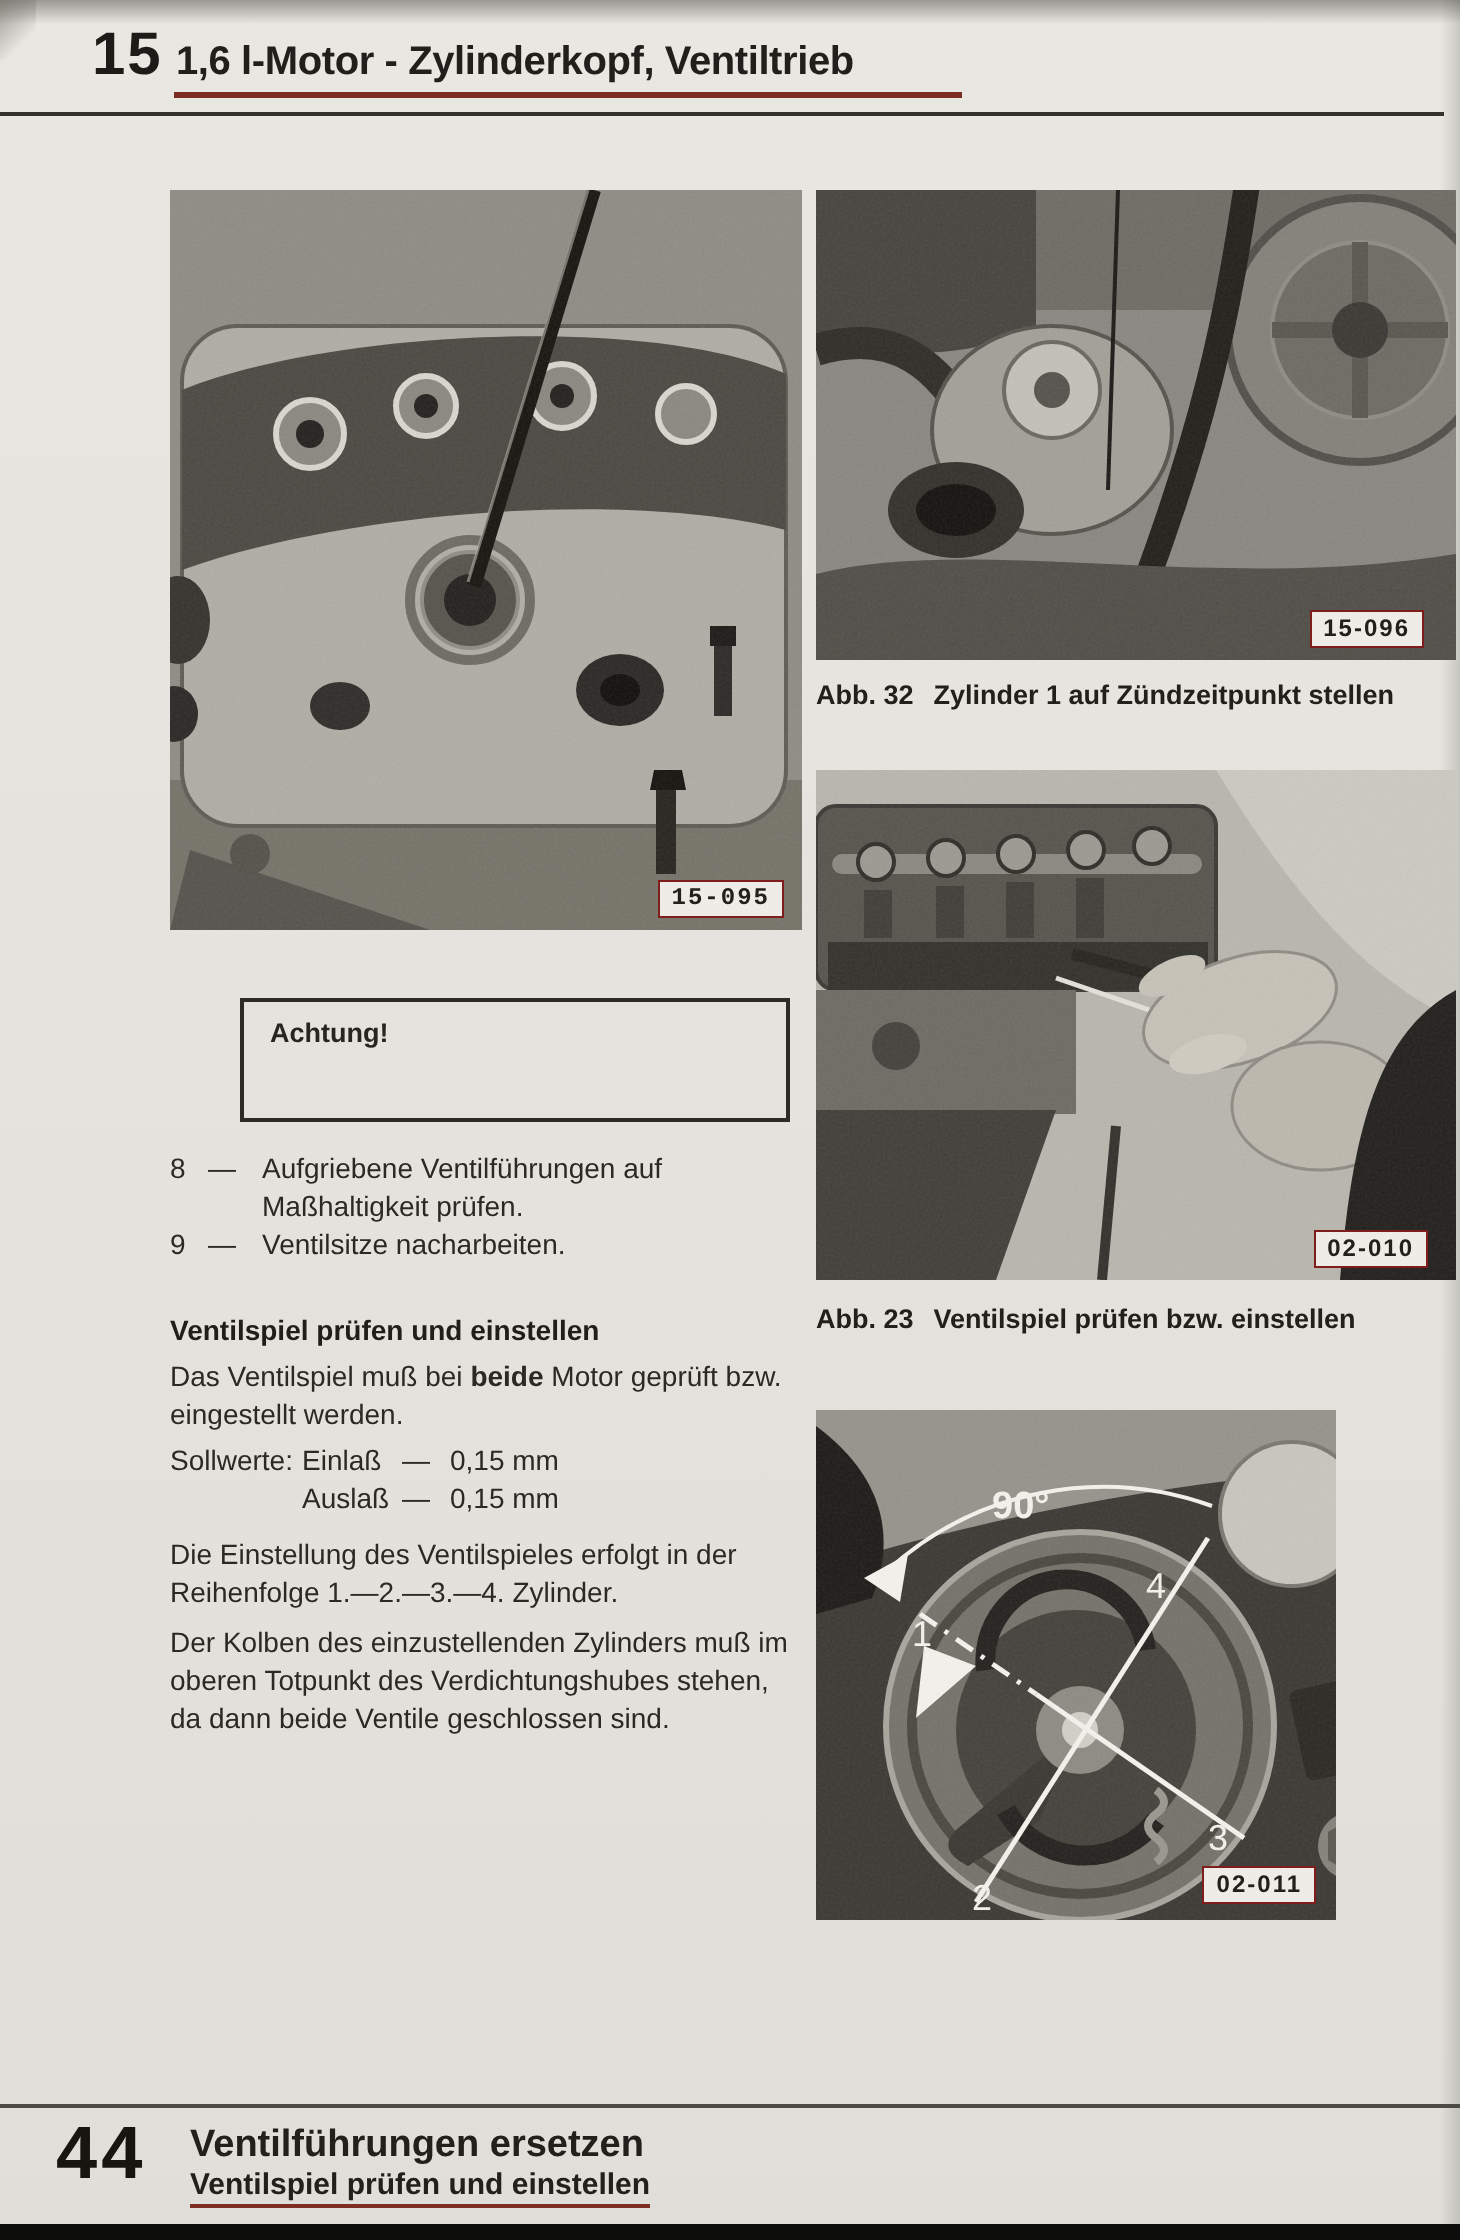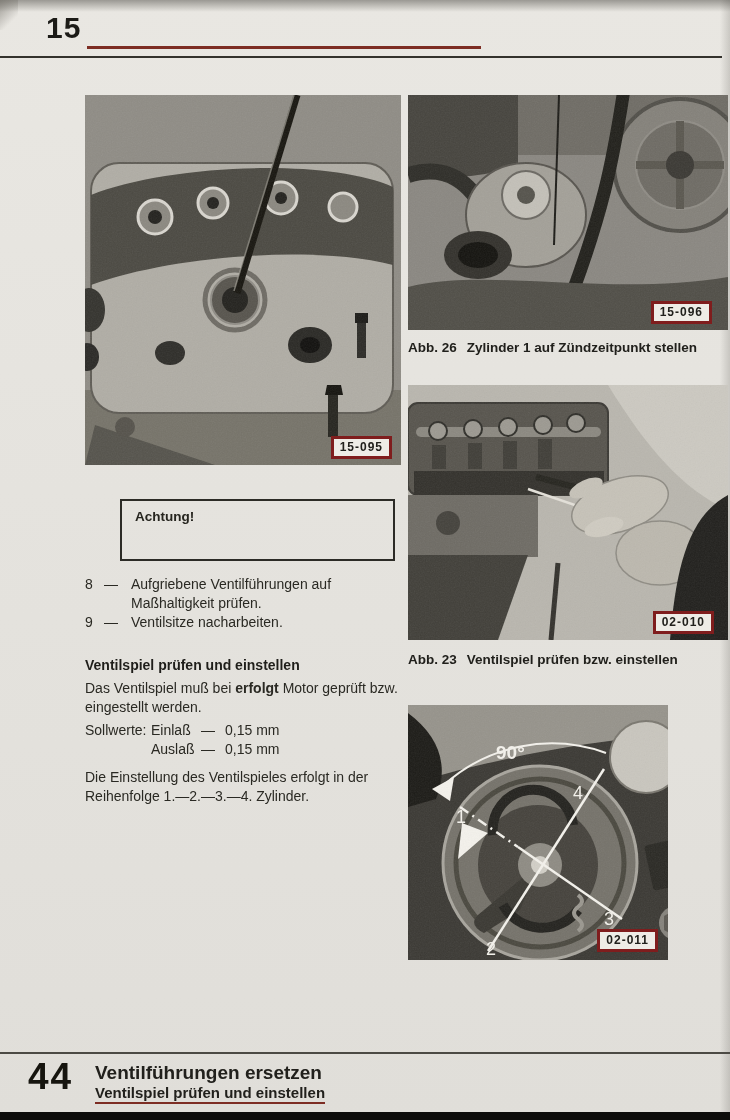--- a/index.html
+++ b/index.html
@@ -79,6 +79,7 @@
   <div class="edge-right"></div>
 
   <div class="section-num">15</div>
+  <div class="page-title">1,6 l-Motor - Zylinderkopf, Ventiltrieb</div>
   <div class="title-underline"></div>
   <div class="header-rule"></div>
 

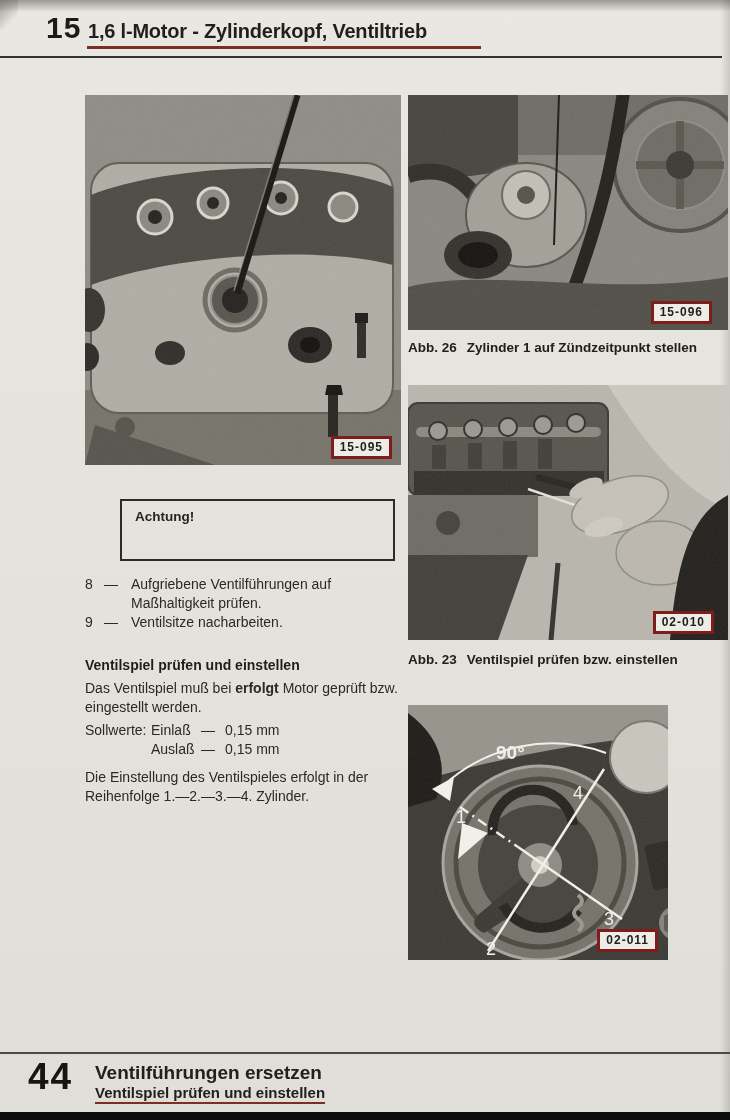--- a/index.html
+++ b/index.html
@@ -25,7 +25,7 @@
   
   .photo{position:absolute;overflow:hidden;box-shadow:inset 0 0 16px rgba(0,0,0,.25);background:#8f8c85;}
   .photo svg{display:block;}
-  .photo-label{position:absolute;background:#eeece6;border:3px solid #7f1d1d;color:#21201c;
+  .photo-label{position:absolute;background:#eeece6;border:1px solid #7f1d1d;color:#21201c;
     font-size:12px;line-height:17px;padding:0 6px;letter-spacing:1px;font-weight:bold;}
   #fig21{left:85px;top:95px;width:316px;height:370px;}
   #fig22{left:408px;top:95px;width:320px;height:235px;}

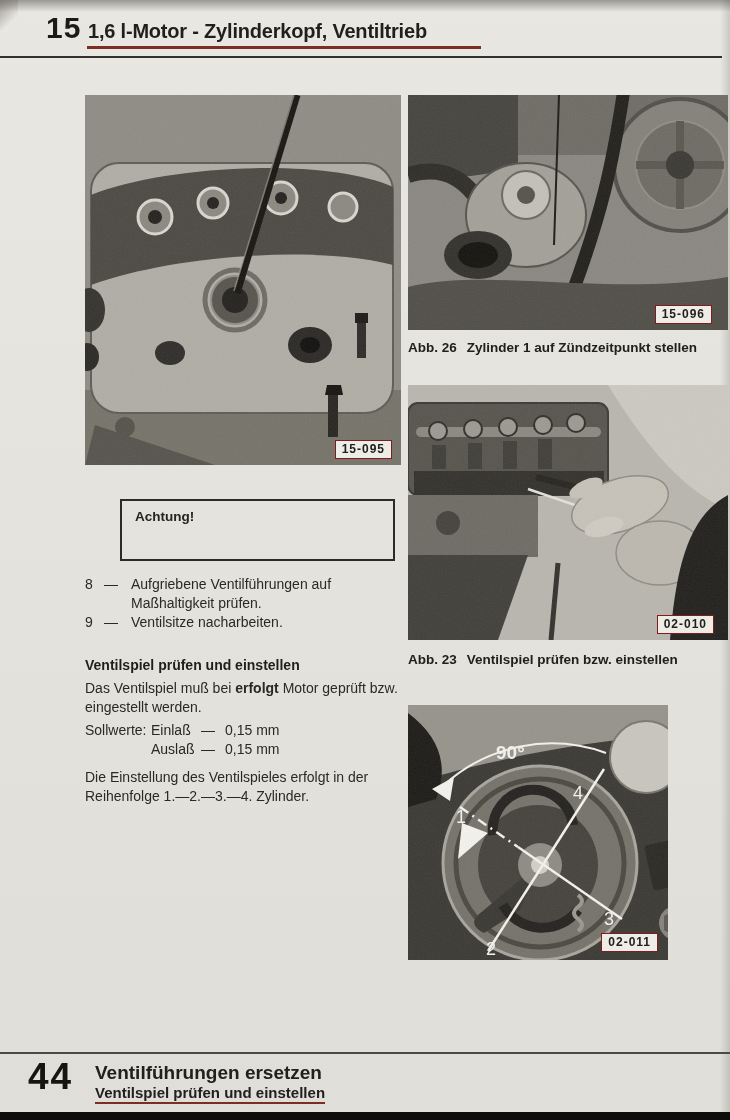--- a/index.html
+++ b/index.html
@@ -188,7 +188,7 @@
     <div class="photo-label" style="right:16px;bottom:6px;">15-096</div>
   </div>
   <div class="caption" id="cap22">
-    <span>Abb. 26</span><span class="cap-text">Zylinder 1 auf Zündzeitpunkt stellen</span>
+    <span>Abb. 32</span><span class="cap-text">Zylinder 1 auf Zündzeitpunkt stellen</span>
   </div>
 
   <div class="photo" id="fig23">

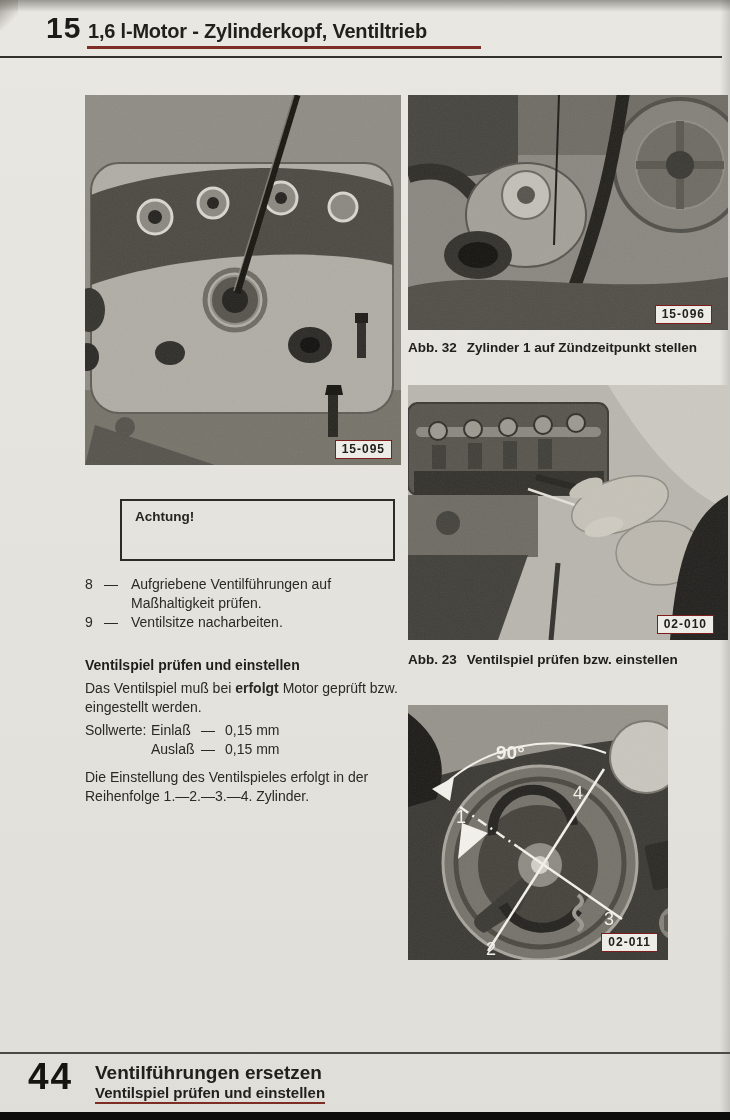--- a/index.html
+++ b/index.html
@@ -27,7 +27,7 @@
   .photo svg{display:block;}
   .photo-label{position:absolute;background:#eeece6;border:1px solid #7f1d1d;color:#21201c;
     font-size:12px;line-height:17px;padding:0 6px;letter-spacing:1px;font-weight:bold;}
-  #fig21{left:85px;top:95px;width:316px;height:370px;}
+  #fig21{left:85px;top:95px;width:316px;height:370px;font-family:Liberation Mono, monospace;}
   #fig22{left:408px;top:95px;width:320px;height:235px;}
   #fig23{left:408px;top:385px;width:320px;height:255px;}
   #fig24{left:408px;top:705px;width:260px;height:255px;}

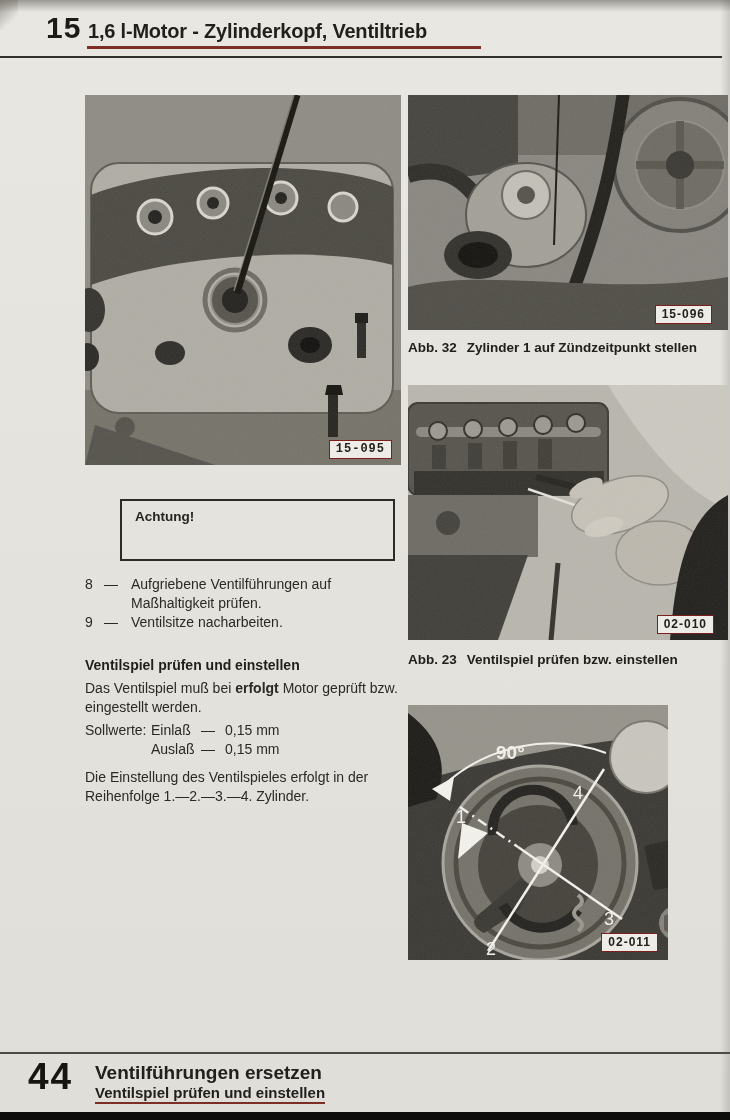--- a/index.html
+++ b/index.html
@@ -139,7 +139,7 @@
   </div>
 
   <div class="sub-heading">Ventilspiel prüfen und einstellen</div>
-  <p class="para" id="para1"><span>Das Ventilspiel muß bei </span><b>erfolgt</b><span> Motor geprüft bzw. eingestellt werden.</span></p>
+  <p class="para" id="para1"><span>Das Ventilspiel muß bei </span><b>beide</b><span> Motor geprüft bzw. eingestellt werden.</span></p>
 
   <div class="spec">
     <span class="sw-label">Sollwerte:</span>

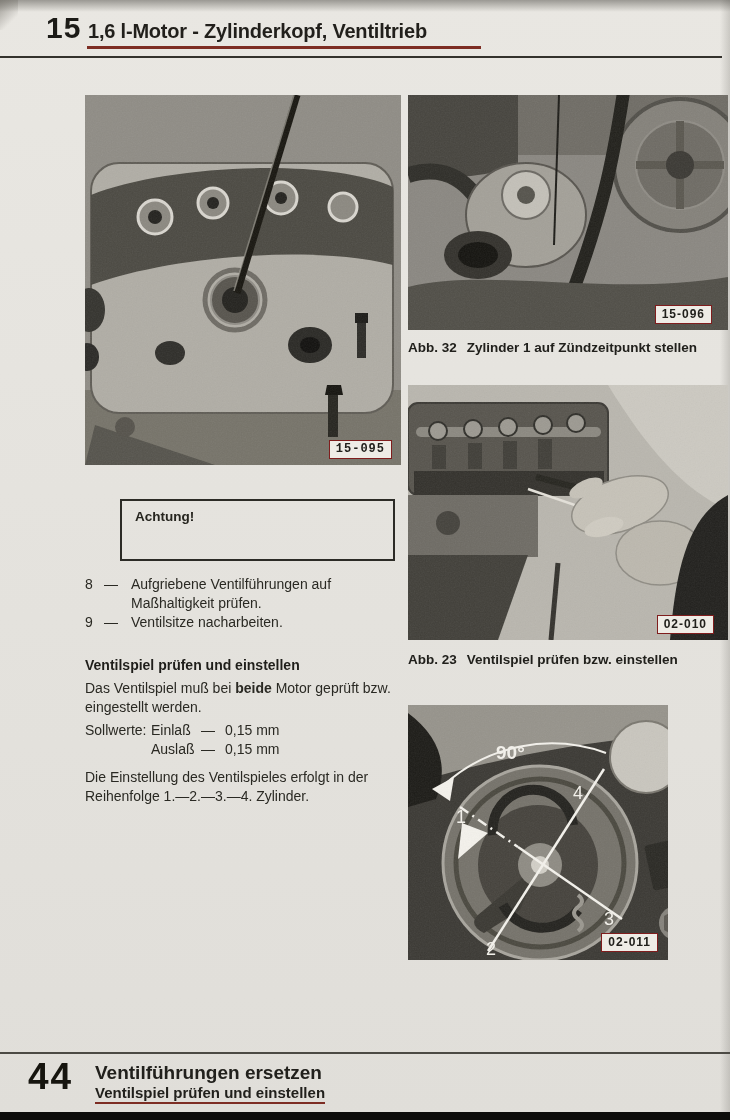--- a/index.html
+++ b/index.html
@@ -158,6 +158,7 @@
   </div>
 
   <p class="para" id="para2">Die Einstellung des Ventilspieles erfolgt in der Reihenfolge 1.—2.—3.—4. Zylinder.</p>
+  <p class="para" id="para3">Der Kolben des einzustellenden Zylinders muß im oberen Totpunkt des Verdichtungshubes stehen, da dann beide Ventile geschlossen sind.</p>
 
   <div class="photo" id="fig22">
     <svg width="320" height="235" viewBox="0 0 320 235">

